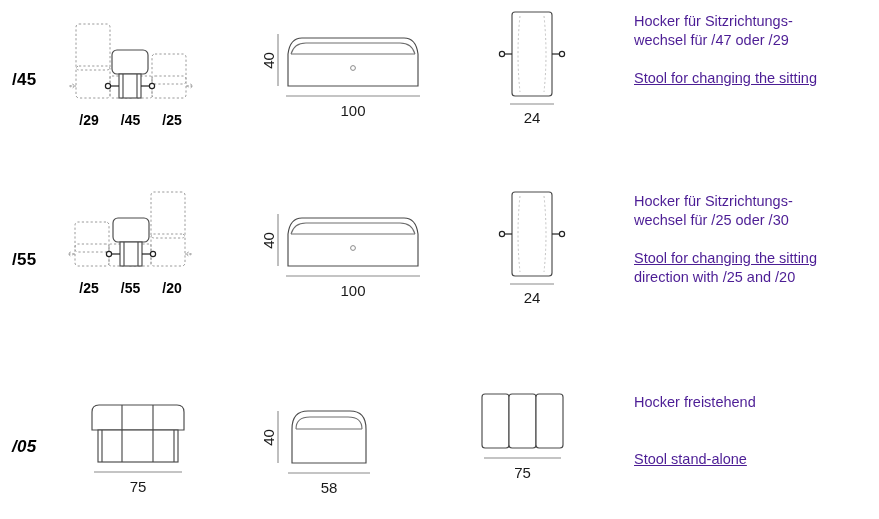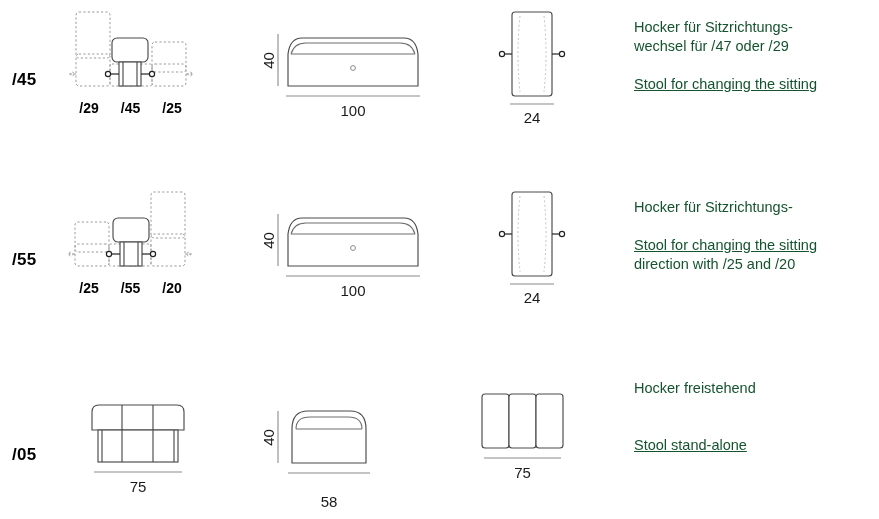--- a/index.html
+++ b/index.html
@@ -73,8 +73,7 @@
     width: 245px;
     font-size: 14.5px;
     line-height: 19px;
-    color: #14532d;
-    margin-top: 6px;
+    color: #4c1d95;
   }
   .desc .de { margin: 0; }
   .desc .en { margin: 19px 0 0 0; text-decoration: underline; }

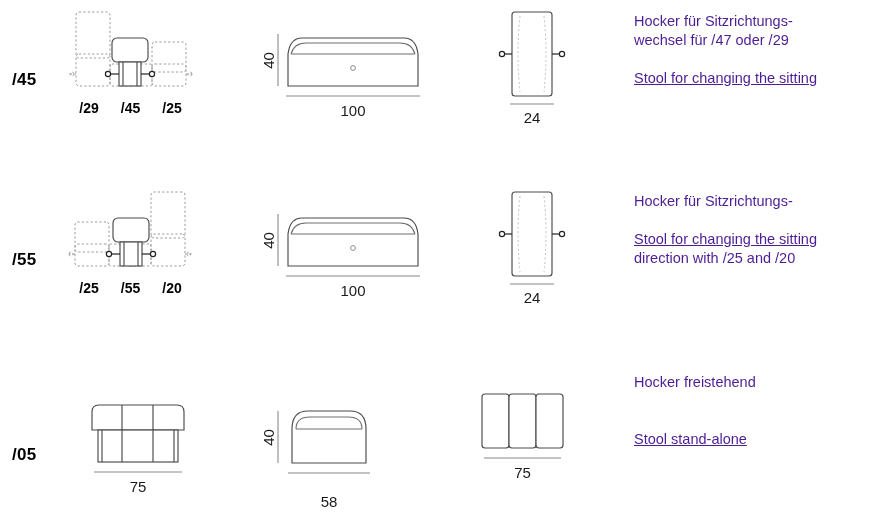--- a/index.html
+++ b/index.html
@@ -94,7 +94,7 @@
 
     <div class="row-code" style="top:70px;">/45</div>
 
-    <div class="view" style="left:68px; top:8px;">
+    <div class="view" style="left:68px; top:20px;">
       <svg width="125" height="85" viewBox="0 0 125 85">
 
         <rect class="ghost" x="8" y="4" width="34" height="46" rx="3"></rect>

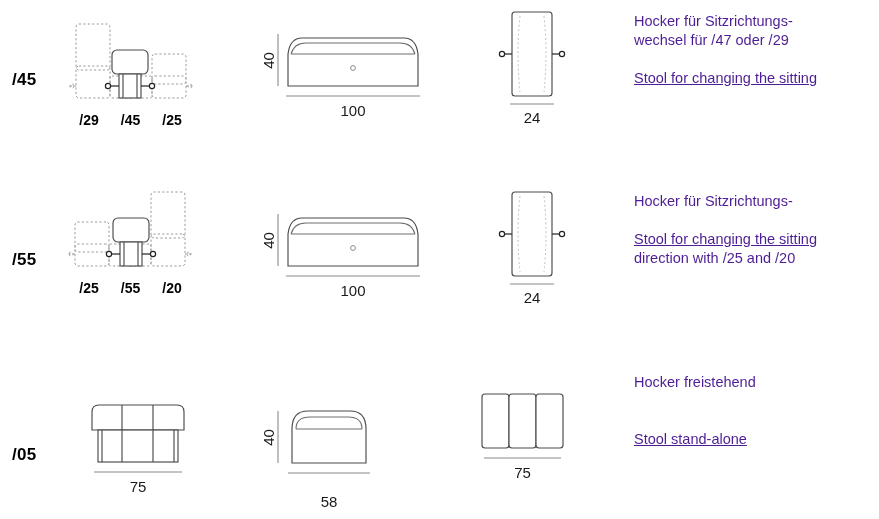--- a/index.html
+++ b/index.html
@@ -231,6 +231,7 @@
 
     <div class="desc" style="top:12px;">
       <p class="de">Hocker für Sitzrichtungs-</p>
+      <p class="de">wechsel für /25 oder /30</p>
       <p class="en">Stool for changing the sitting</p>
       <p class="de">direction with /25 and /20</p>
     </div>

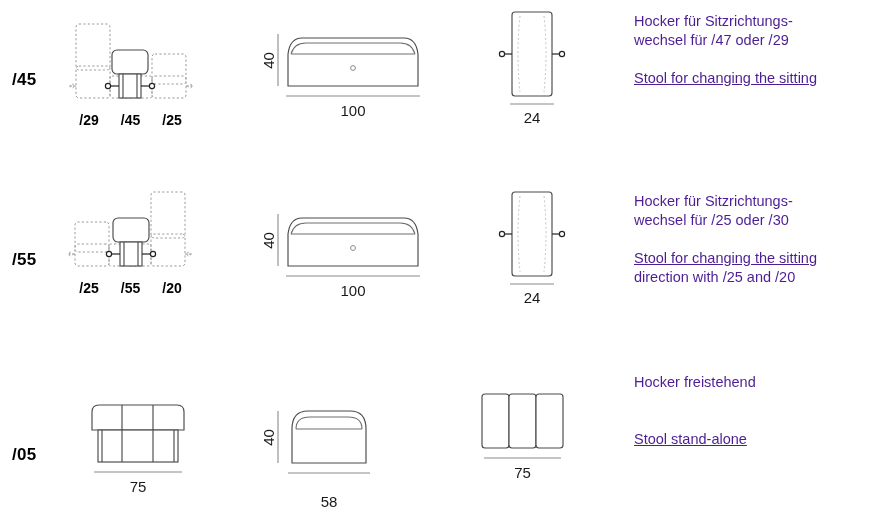--- a/index.html
+++ b/index.html
@@ -282,7 +282,7 @@
       <div class="dim-label" style="left:6px; top:74px; width:77px;">75</div>
     </div>
 
-    <div class="desc" style="top:8px;">
+    <div class="desc" style="top:28px;">
       <p class="de">Hocker freistehend</p>
       <p class="en" style="margin-top:38px;">Stool stand-alone</p>
     </div>

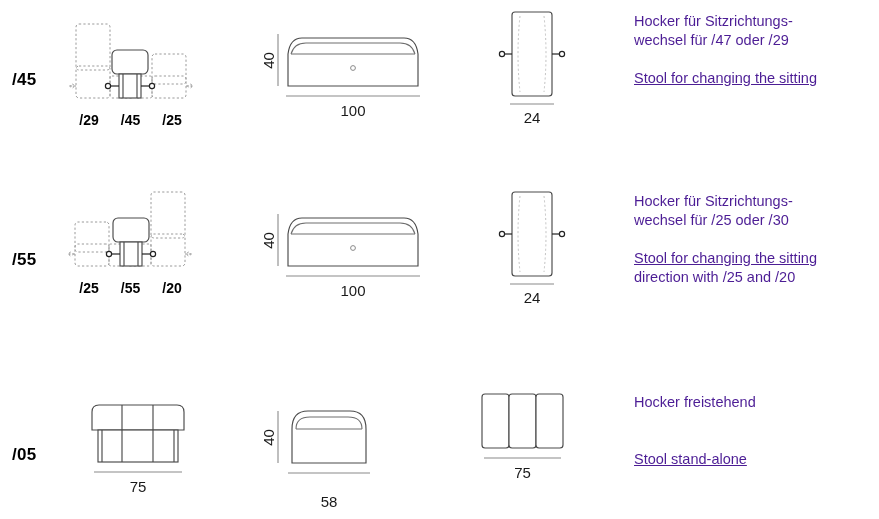--- a/index.html
+++ b/index.html
@@ -239,7 +239,7 @@
 
   <div class="row row-3">
 
-    <div class="row-code" style="top:80px;">/05</div>
+    <div class="row-code" style="top:72px;font-style:italic;">/05</div>
 
     <div class="view" style="left:88px; top:35px;">
       <svg width="110" height="75" viewBox="0 0 110 75">

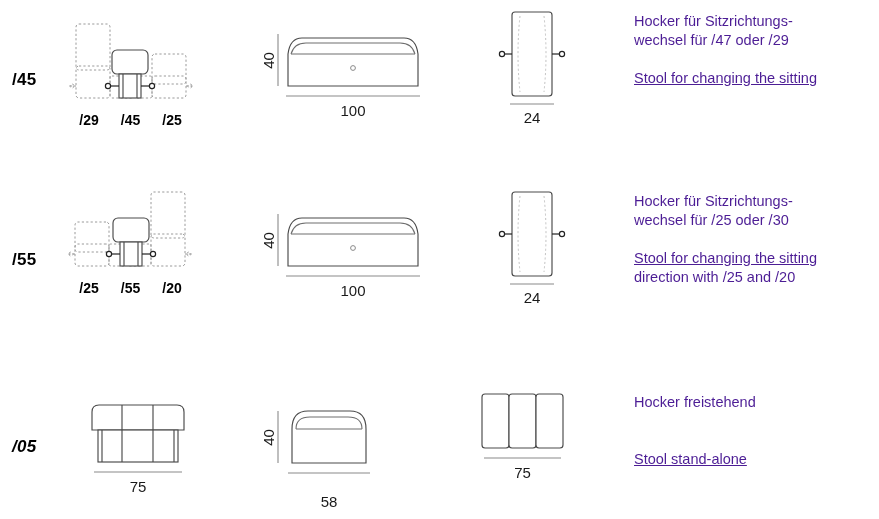--- a/index.html
+++ b/index.html
@@ -269,7 +269,7 @@
         <line class="rule" x1="30" y1="76" x2="112" y2="76"></line>
       </svg>
       <div class="dim-vert" style="left:-10px; top:32px; width:40px; text-align:center;">40</div>
-      <div class="dim-label" style="left:30px; top:96px; width:82px;">58</div>
+      <div class="dim-label" style="left:30px; top:82px; width:82px;">58</div>
     </div>
 
     <div class="view" style="left:478px; top:25px;">

